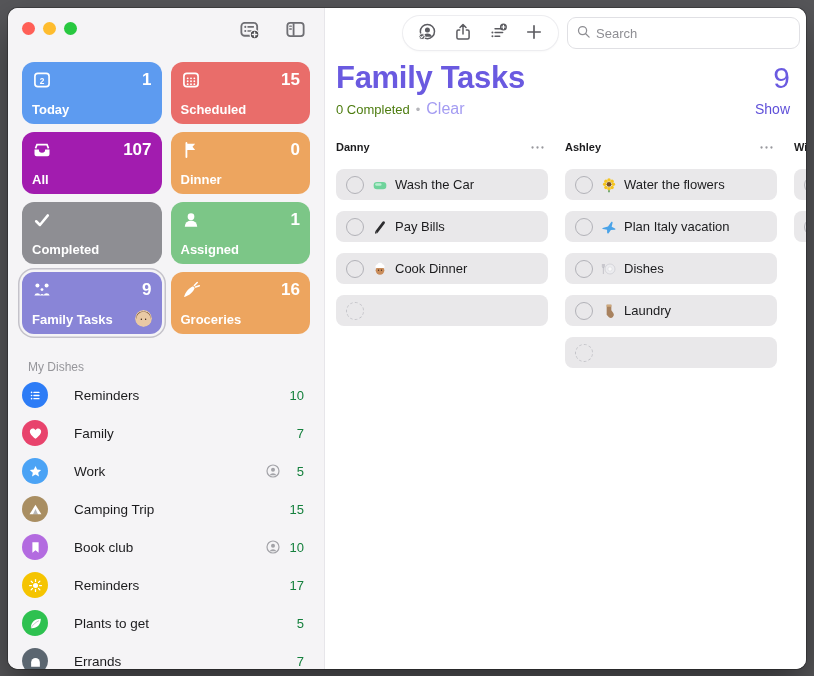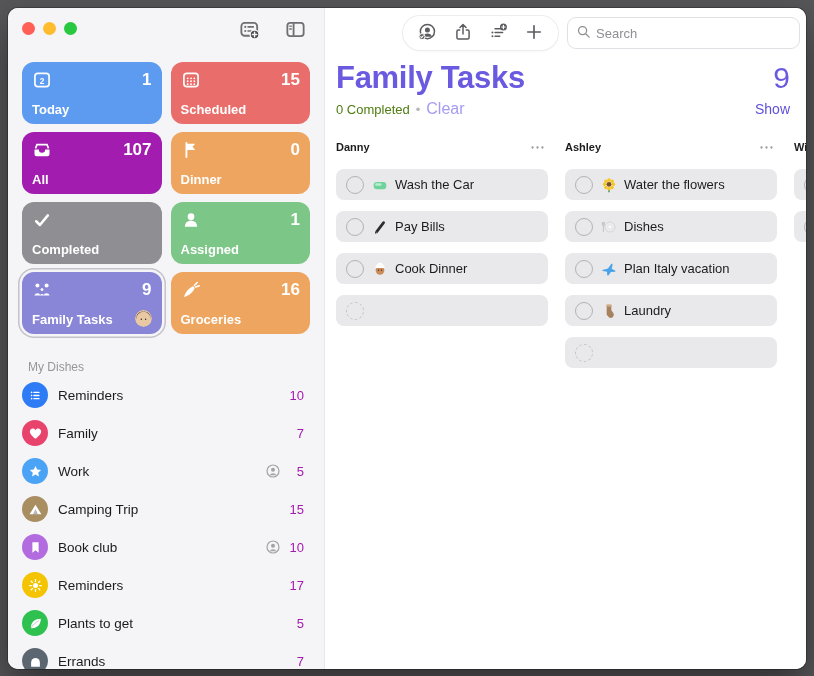--- a/index.html
+++ b/index.html
@@ -495,6 +495,15 @@
             <span class="task-circle"></span>
             <span class="task-emoji">
               <svg viewBox="0 0 24 24">
+                <path d="M2.5 13.5 l8-2.2 4.6-6.6 c.8-1.1 2.6-.5 2.3 1 L16 11.5 l5 2.6 c1 .5.7 2-.4 2.1 l-5.8.3 -3.4 4.8 c-.7 1-2.2.5-2.2-.7 l-.1-4.6 -6.2-1.1 c-1.1-.2-1.2-1.1-.4-1.4 Z" fill="#4aa3e8"></path>
+              </svg>
+            </span>
+            <span class="task-label">Plan Italy vacation</span>
+          </div>
+          <div class="task-row">
+            <span class="task-circle"></span>
+            <span class="task-emoji">
+              <svg viewBox="0 0 24 24">
                 <circle cx="13.5" cy="12" r="7.5" fill="#ececef" stroke="#c9c9cf" stroke-width="1"></circle>
                 <circle cx="13.5" cy="12" r="3.2" fill="#fafafa" stroke="#d5d5da" stroke-width=".8"></circle>
                 <path d="M3.5 4.5 v15 M2 4.5 v4 a1.5 1.5 0 0 0 3 0 v-4" fill="none" stroke="#b9b9c0" stroke-width="1.2"></path>
@@ -506,15 +515,6 @@
             <span class="task-circle"></span>
             <span class="task-emoji">
               <svg viewBox="0 0 24 24">
-                <path d="M2.5 13.5 l8-2.2 4.6-6.6 c.8-1.1 2.6-.5 2.3 1 L16 11.5 l5 2.6 c1 .5.7 2-.4 2.1 l-5.8.3 -3.4 4.8 c-.7 1-2.2.5-2.2-.7 l-.1-4.6 -6.2-1.1 c-1.1-.2-1.2-1.1-.4-1.4 Z" fill="#4aa3e8"></path>
-              </svg>
-            </span>
-            <span class="task-label">Plan Italy vacation</span>
-          </div>
-          <div class="task-row">
-            <span class="task-circle"></span>
-            <span class="task-emoji">
-              <svg viewBox="0 0 24 24">
                 <path d="M8.5 2.5 h7 v8.5 l3.2 4.2 a4.6 4.6 0 0 1-6.8 6 l-3.4-3.4 Z" fill="#a8825f"></path>
                 <rect x="8.5" y="2.5" width="7" height="3.2" fill="#cfa97c"></rect>
               </svg>

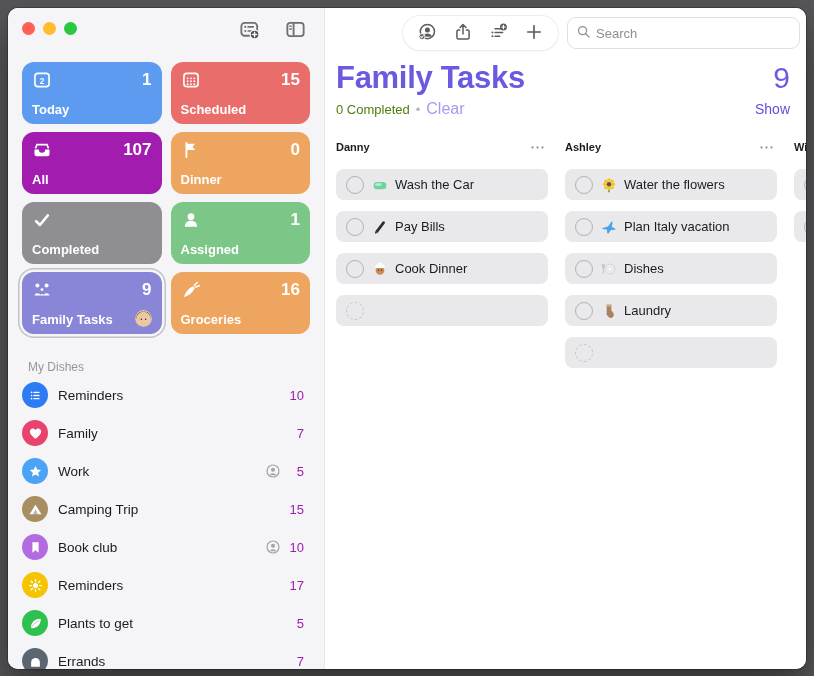--- a/index.html
+++ b/index.html
@@ -42,7 +42,7 @@
   .mylist-icon { width:26px; height:26px; border-radius:50%; flex:none;
     display:flex; align-items:center; justify-content:center; }
   .mylist-icon svg { width:15px; height:15px; }
-  .mylist-name { font-size:13.5px; color:#1b1b1d; margin-left:10px; flex:1; }
+  .mylist-name { font-size:13.5px; color:#1b1b1d; margin-left:26px; flex:1; }
   .shared-ic { width:16px; height:16px; margin-right:7px; }
   .mylist-count { font-size:13px; color:#a21caf; min-width:16px; text-align:right; }
 

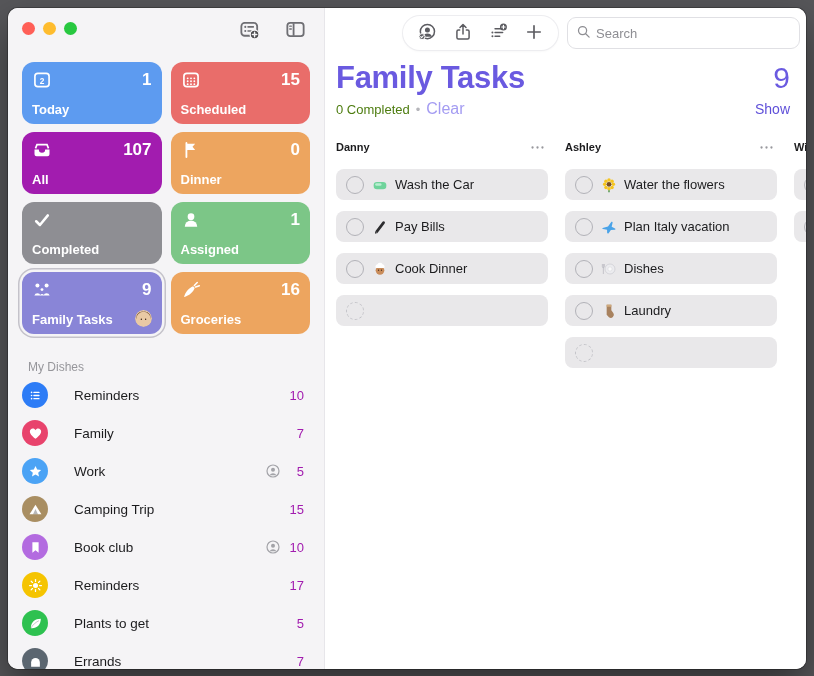--- a/index.html
+++ b/index.html
@@ -44,7 +44,7 @@
   .mylist-icon svg { width:15px; height:15px; }
   .mylist-name { font-size:13.5px; color:#1b1b1d; margin-left:26px; flex:1; }
   .shared-ic { width:16px; height:16px; margin-right:7px; }
-  .mylist-count { font-size:13px; color:#a21caf; min-width:16px; text-align:right; }
+  .mylist-count { font-size:13px; color:#15803d; min-width:16px; text-align:right; }
 
   
   .main { flex:1; background:#fff; display:flex; flex-direction:column; overflow:hidden; }

